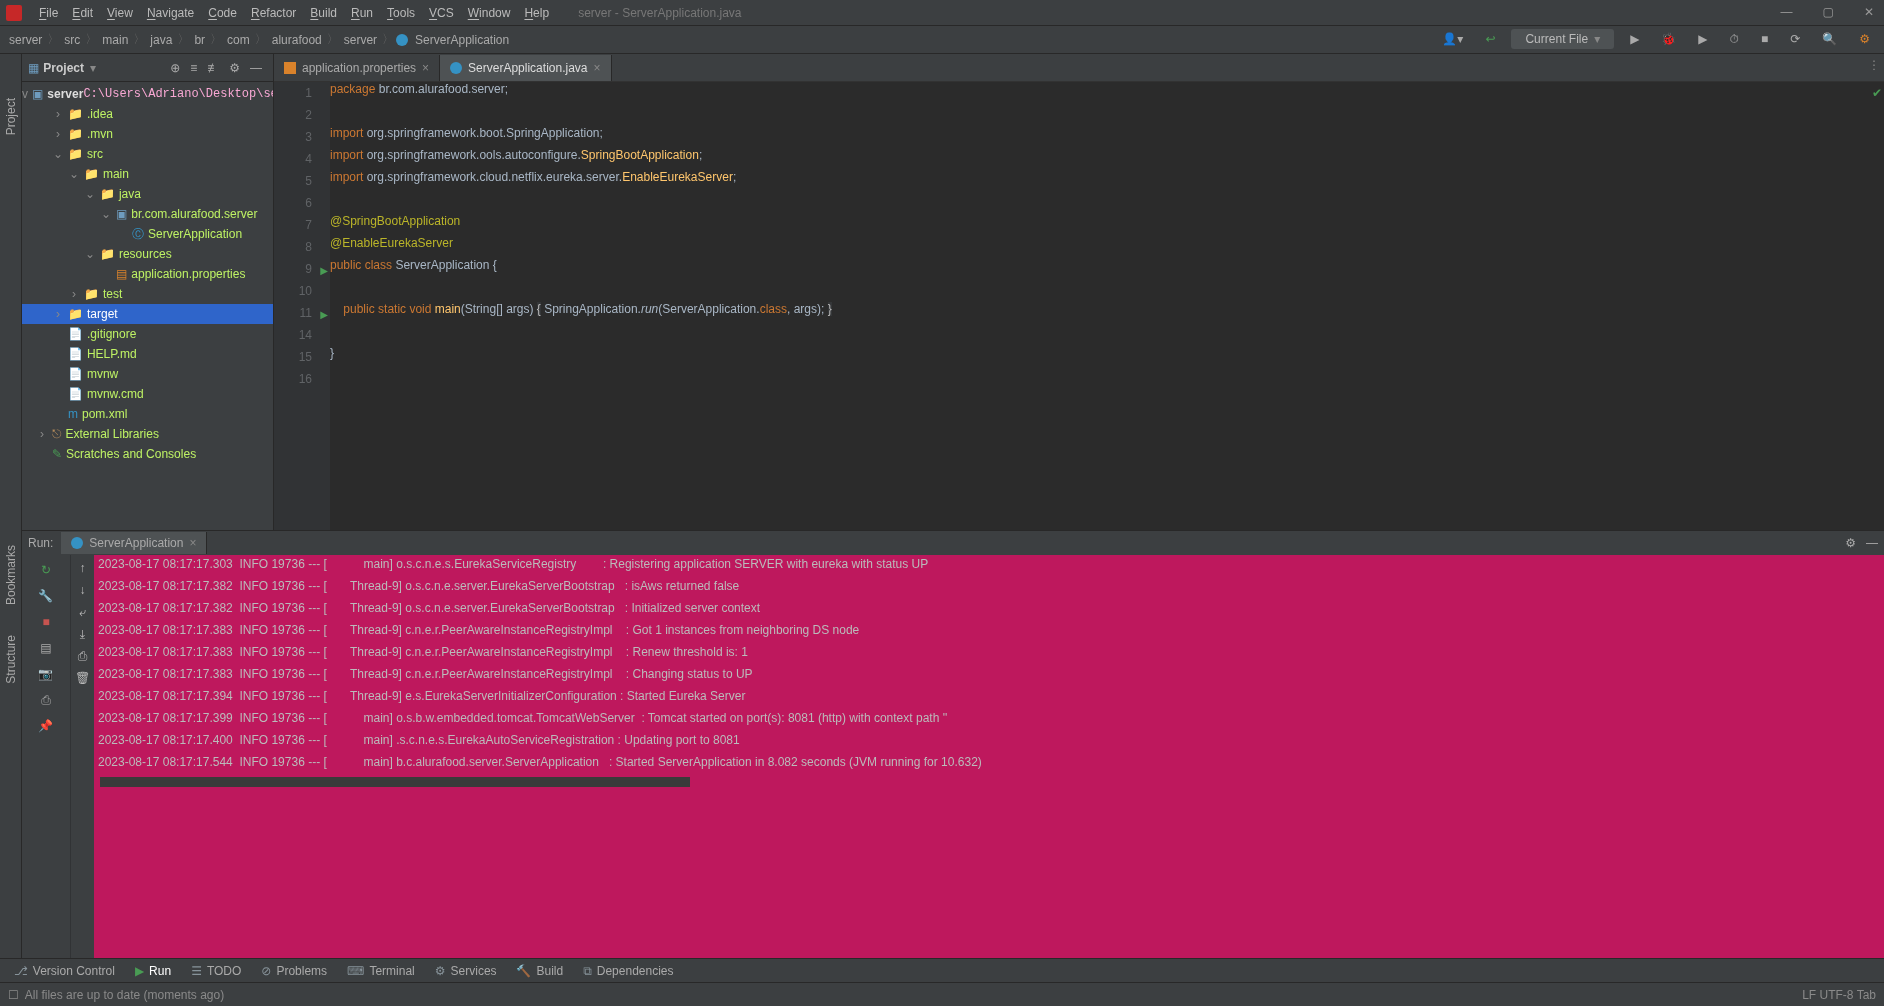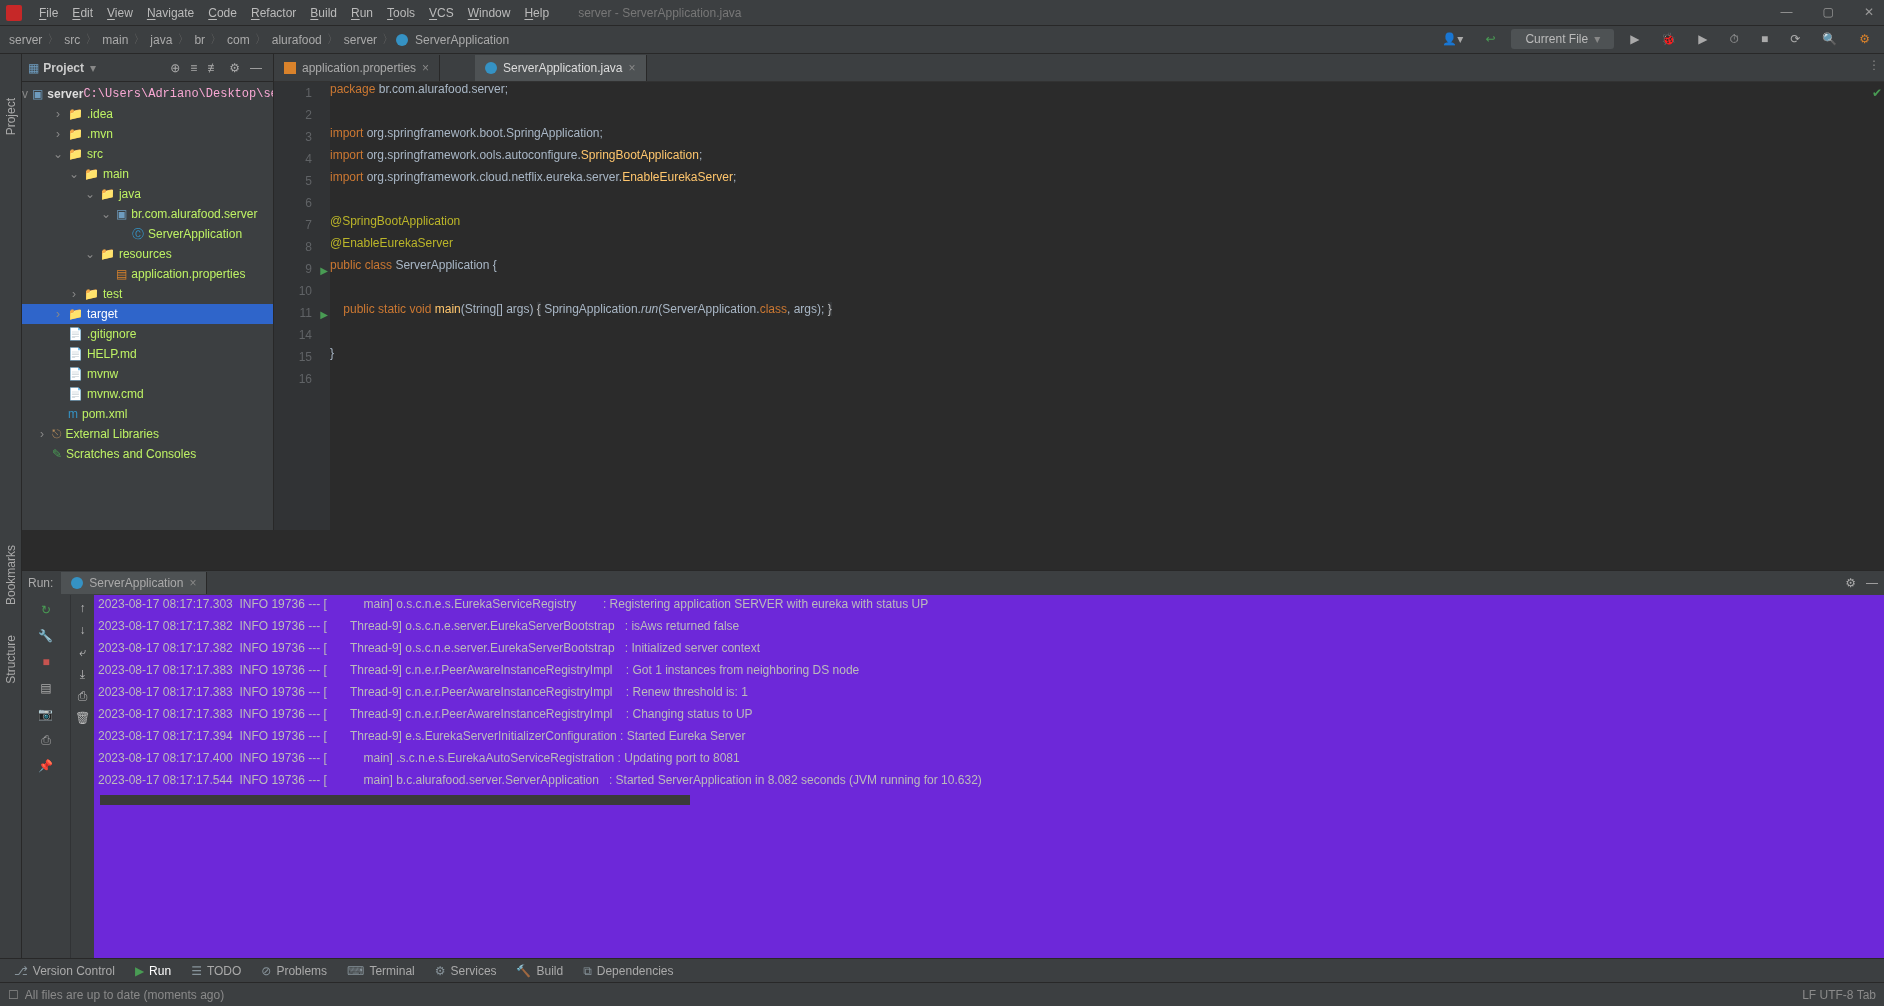--- a/index.html
+++ b/index.html
@@ -50,7 +50,7 @@
 .editor-col{flex:1; display:flex; flex-direction:column; background:#2b2b2b; min-width:0; position:relative;}
 .tabs{height:28px; display:flex; align-items:flex-end; border-bottom:1px solid #323232; background:#3c3f41;}
 .tab{height:26px; display:flex; align-items:center; padding:0 10px; gap:6px; background:#3c3f41; color:#aaa; border-right:1px solid #282828;}
-.tab.active{background:#4e5254; color:#ddd;margin-left:35px;}
+.tab.active{background:#4e5254; color:#ddd;}
 .tab .close{color:#888;cursor:pointer;}
 .tab-ico{width:12px;height:12px;display:inline-block;}
 .tico-props{background:linear-gradient(#d9822b,#d9822b);}

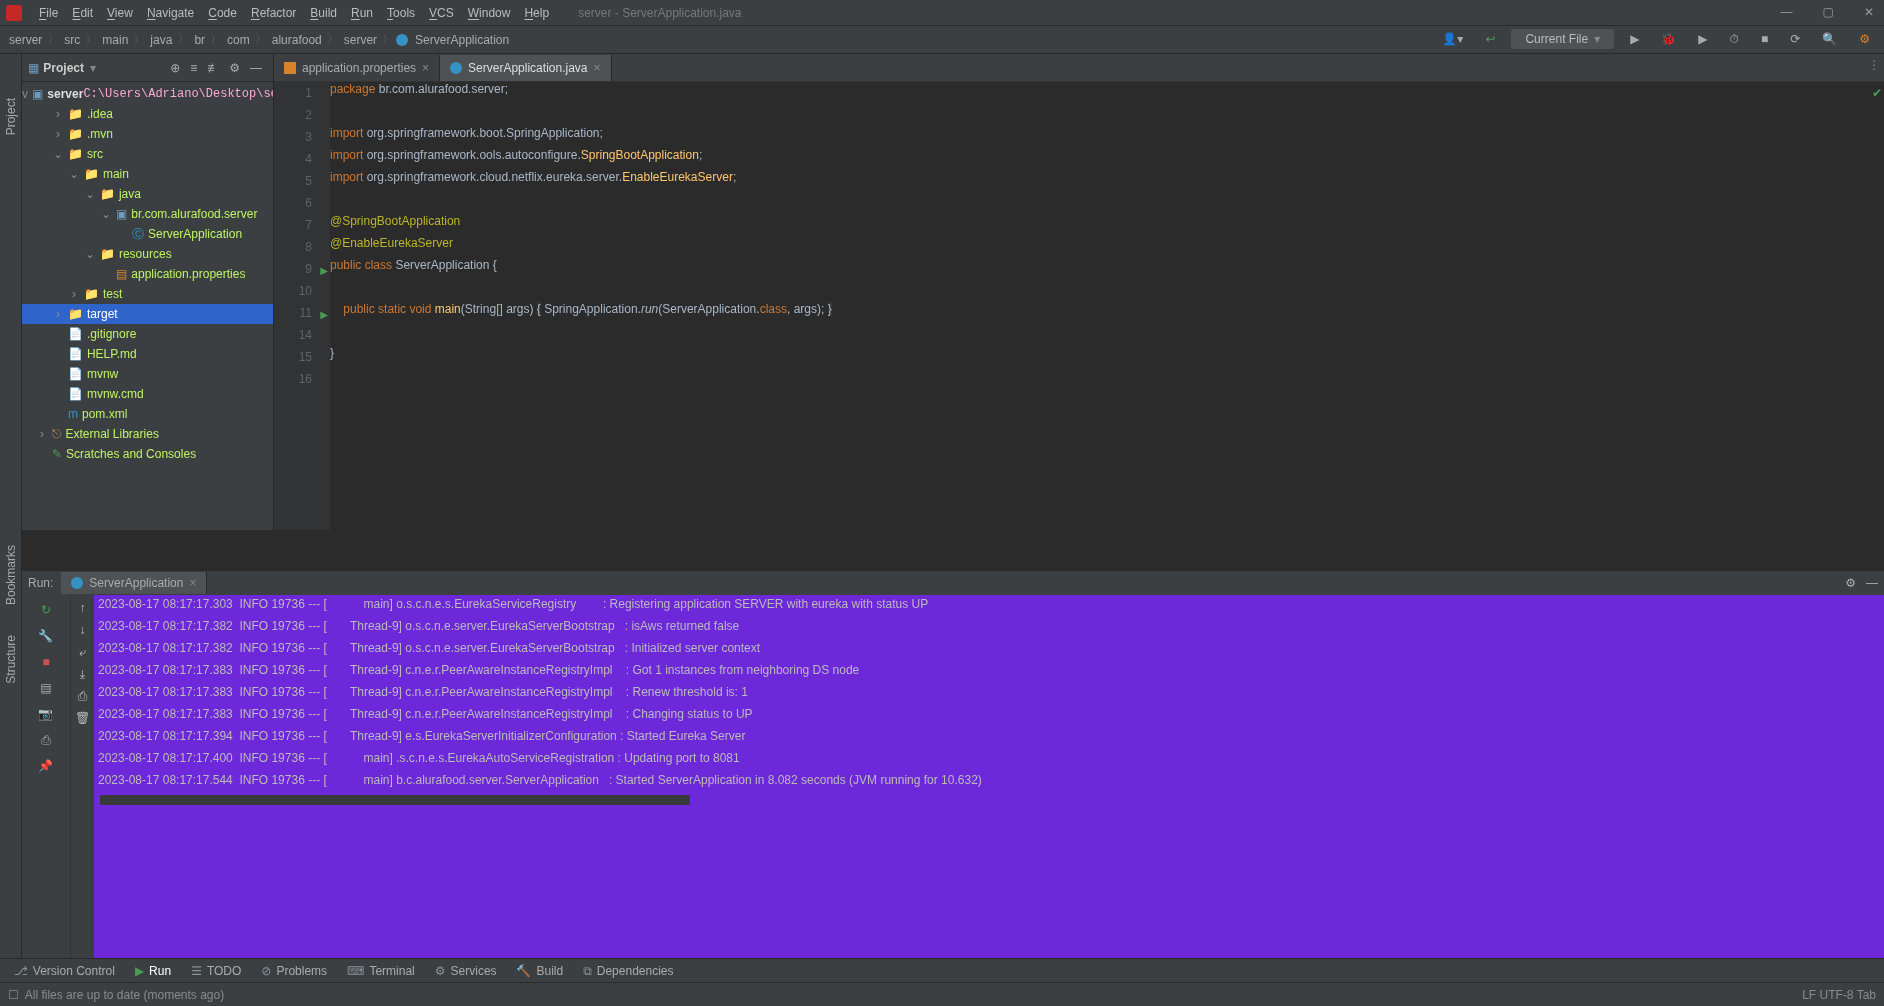--- a/index.html
+++ b/index.html
@@ -71,7 +71,7 @@
 .err-strip{position:absolute;right:0;top:28px;width:12px;}
 .err-strip .ok{color:#499c54;position:absolute;right:2px;top:4px;}
 
-.run-panel{flex:1; border-top:1px solid #282828; background:#6d28d9; display:flex; flex-direction:column; min-height:0;margin-top:40px;}
+.run-panel{flex:1; border-top:1px solid #282828; background:#be185d; display:flex; flex-direction:column; min-height:0;}
 .run-head{height:24px; background:#3c3f41; display:flex; align-items:center; padding:0 6px; position:relative;}
 .run-head .lbl{color:#aaa;}
 .run-head .tab{height:22px;background:#4e5254;margin-left:8px;}

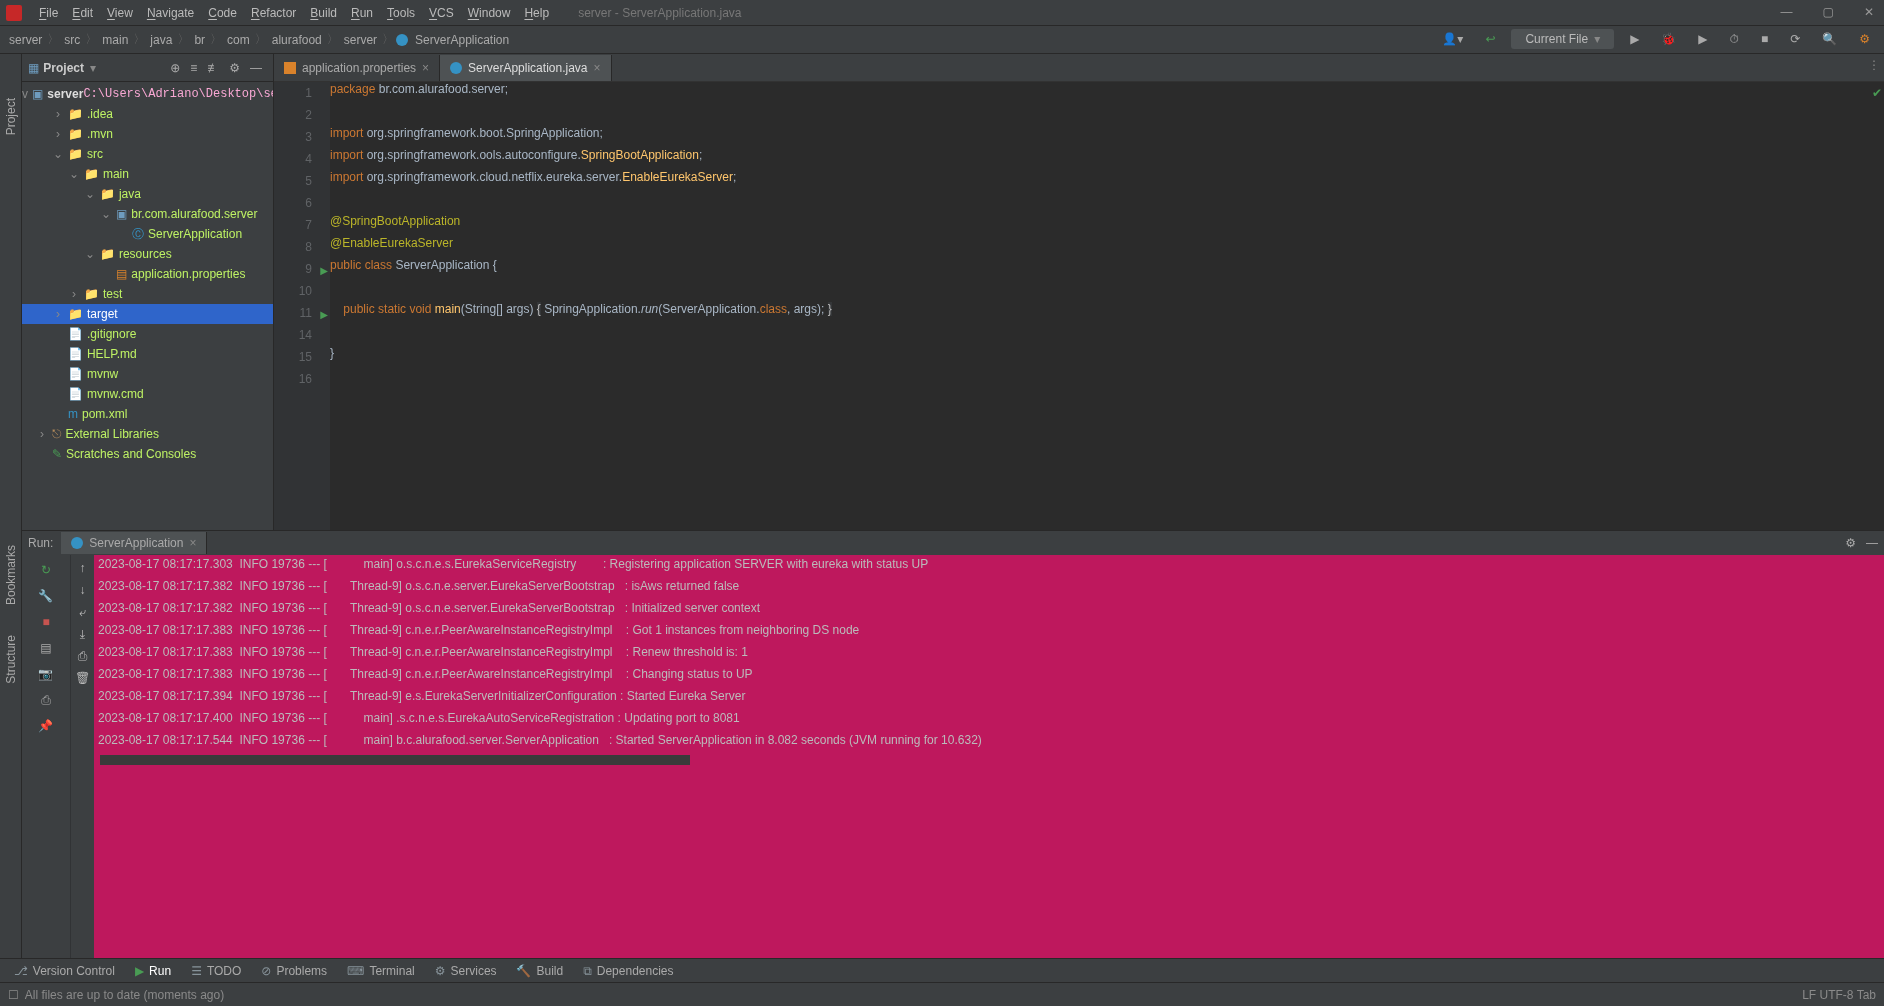--- a/index.html
+++ b/index.html
@@ -389,6 +389,7 @@
               <div class="cl">2023-08-17 08:17:17.383  INFO 19736 --- [       Thread-9] c.n.e.r.PeerAwareInstanceRegistryImpl    : Renew threshold is: 1</div>
               <div class="cl">2023-08-17 08:17:17.383  INFO 19736 --- [       Thread-9] c.n.e.r.PeerAwareInstanceRegistryImpl    : Changing status to UP</div>
               <div class="cl">2023-08-17 08:17:17.394  INFO 19736 --- [       Thread-9] e.s.EurekaServerInitializerConfiguration : Started Eureka Server</div>
+              <div class="cl">2023-08-17 08:17:17.399  INFO 19736 --- [           main] o.s.b.w.embedded.tomcat.TomcatWebServer  : Tomcat started on port(s): 8081 (http) with context path ''</div>
               <div class="cl">2023-08-17 08:17:17.400  INFO 19736 --- [           main] .s.c.n.e.s.EurekaAutoServiceRegistration : Updating port to 8081</div>
               <div class="cl">2023-08-17 08:17:17.544  INFO 19736 --- [           main] b.c.alurafood.server.ServerApplication   : Started ServerApplication in 8.082 seconds (JVM running for 10.632)</div>
             </div>

